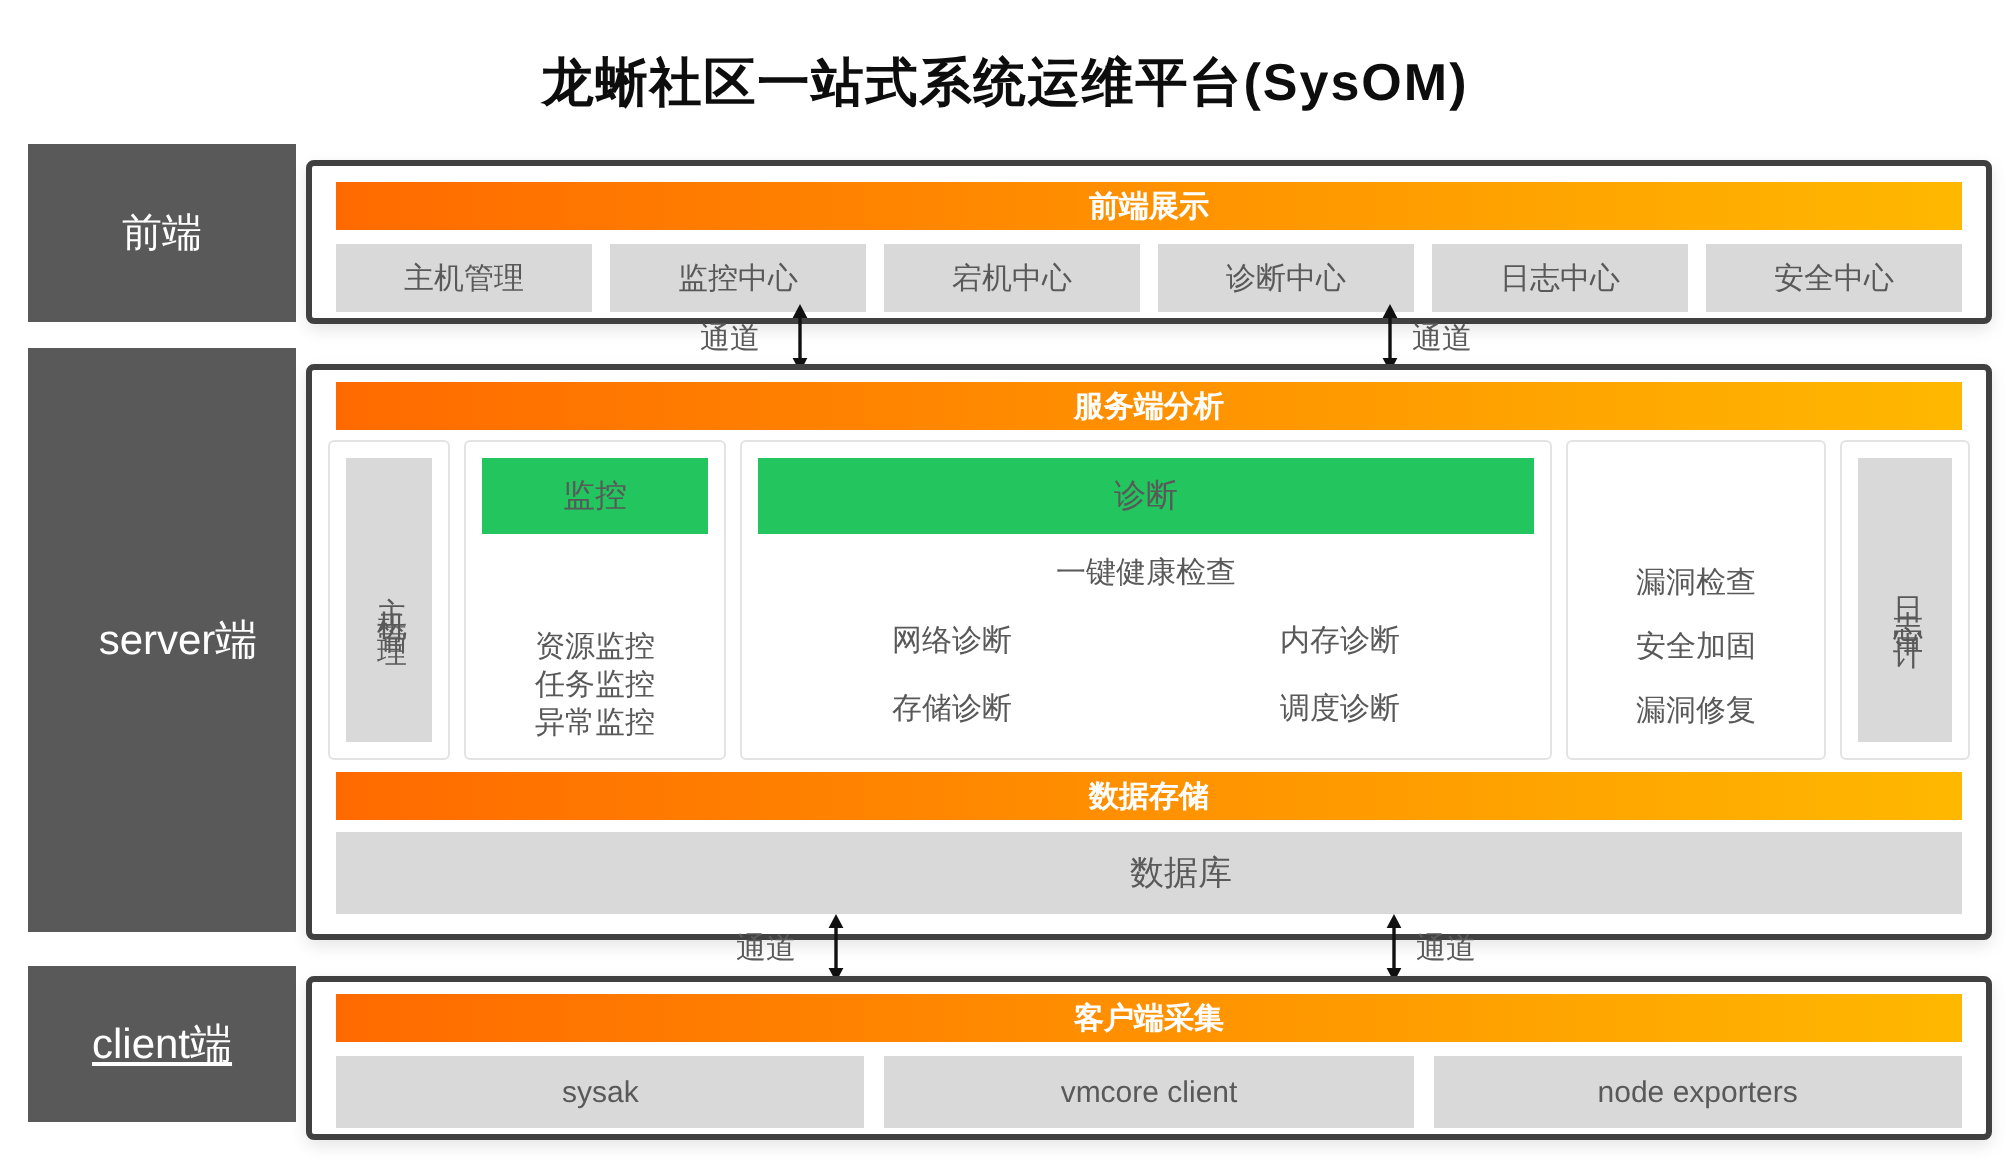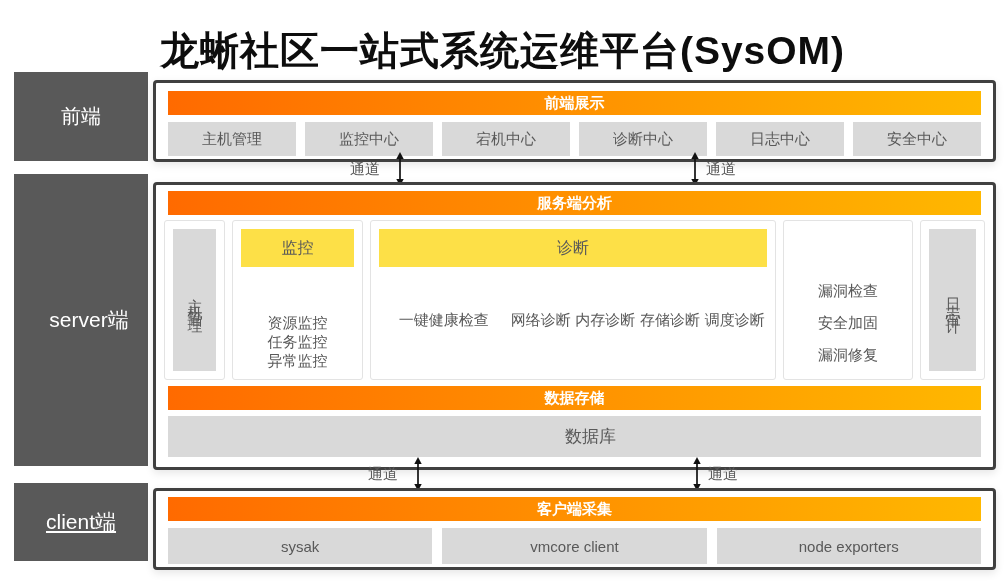--- a/index.html
+++ b/index.html
@@ -8,7 +8,7 @@
   .stage { position:relative; width:1005px; height:585px; overflow:hidden; }
 
   .page-title { position:absolute; top:24px; left:0; width:100%; text-align:center;
-    font-size:39px; font-weight:bold; color:#0d0d0d; letter-spacing:1px; }
+    font-size:26px; font-weight:bold; color:#0d0d0d; letter-spacing:1px; }
 
   .dark-block { position:absolute; left:14px; width:134px; background:#595959;
     color:#ffffff; display:flex; align-items:center; justify-content:center;

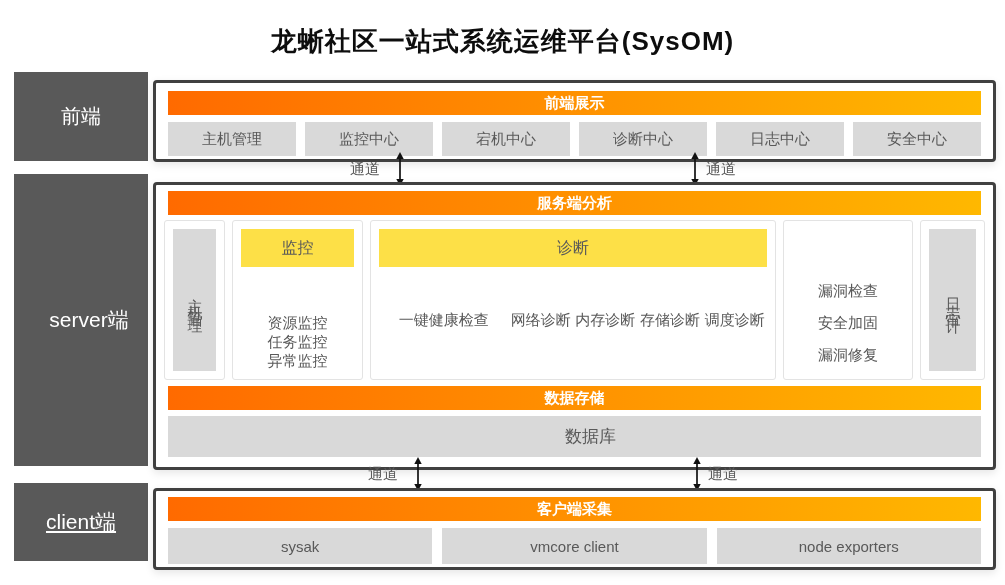--- a/index.html
+++ b/index.html
@@ -36,7 +36,7 @@
   .sub-box { background:#ffffff; border:1px solid #e3e3e3; border-radius:3px;
     padding:8px; display:flex; flex-direction:column; }
   .sub-box .hdr { height:38px; flex:none; display:flex; align-items:center;
-    justify-content:center; font-size:16px; background:#fde047; color:#595959; }
+    justify-content:center; font-size:16px; background:#22c55e; color:#595959; }
   .sub-box .items { flex:1; display:flex; flex-direction:column;
     justify-content:space-around; align-items:center; font-size:15px;
     color:#595959; padding-top:4px;margin-top:43px; }

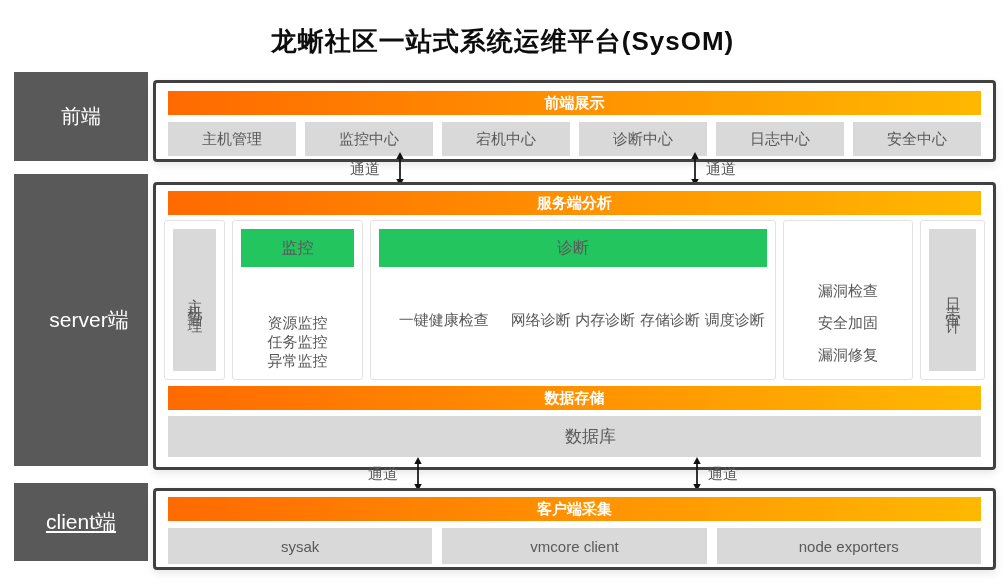--- a/index.html
+++ b/index.html
@@ -44,7 +44,7 @@
   .vert-inner { flex:1; background:#d9d9d9; color:#595959; font-size:15px;
     display:flex; align-items:center; justify-content:center;
     writing-mode:vertical-lr; text-orientation:upright; letter-spacing:7px; }
-  .diag-rows { flex:1; display:flex; flex-direction:row; padding-top:2px; }
+  .diag-rows { flex:1; display:flex; flex-direction:column; padding-top:2px; }
   .diag-rows .row { flex:1; display:flex; align-items:center; }
   .diag-rows .cell { flex:1; text-align:center; font-size:15px; color:#595959; }
 

